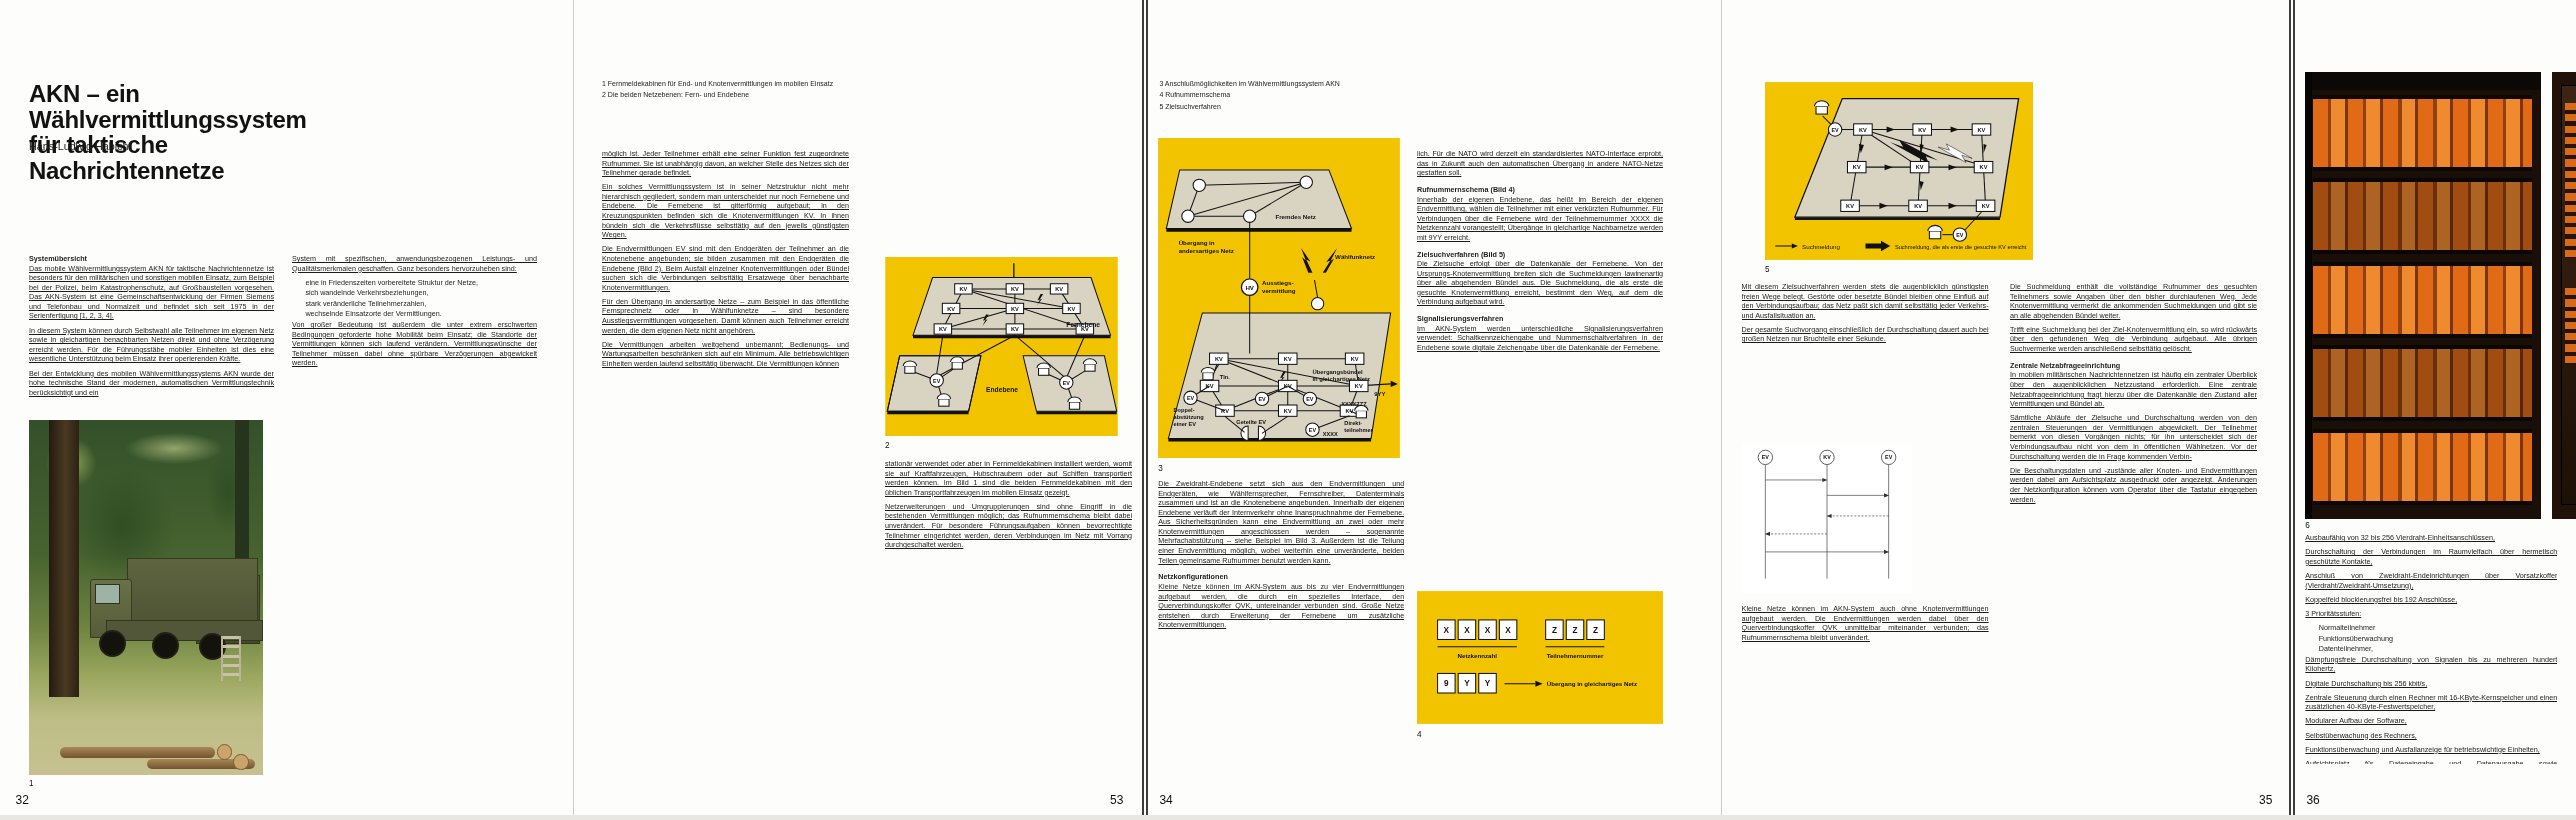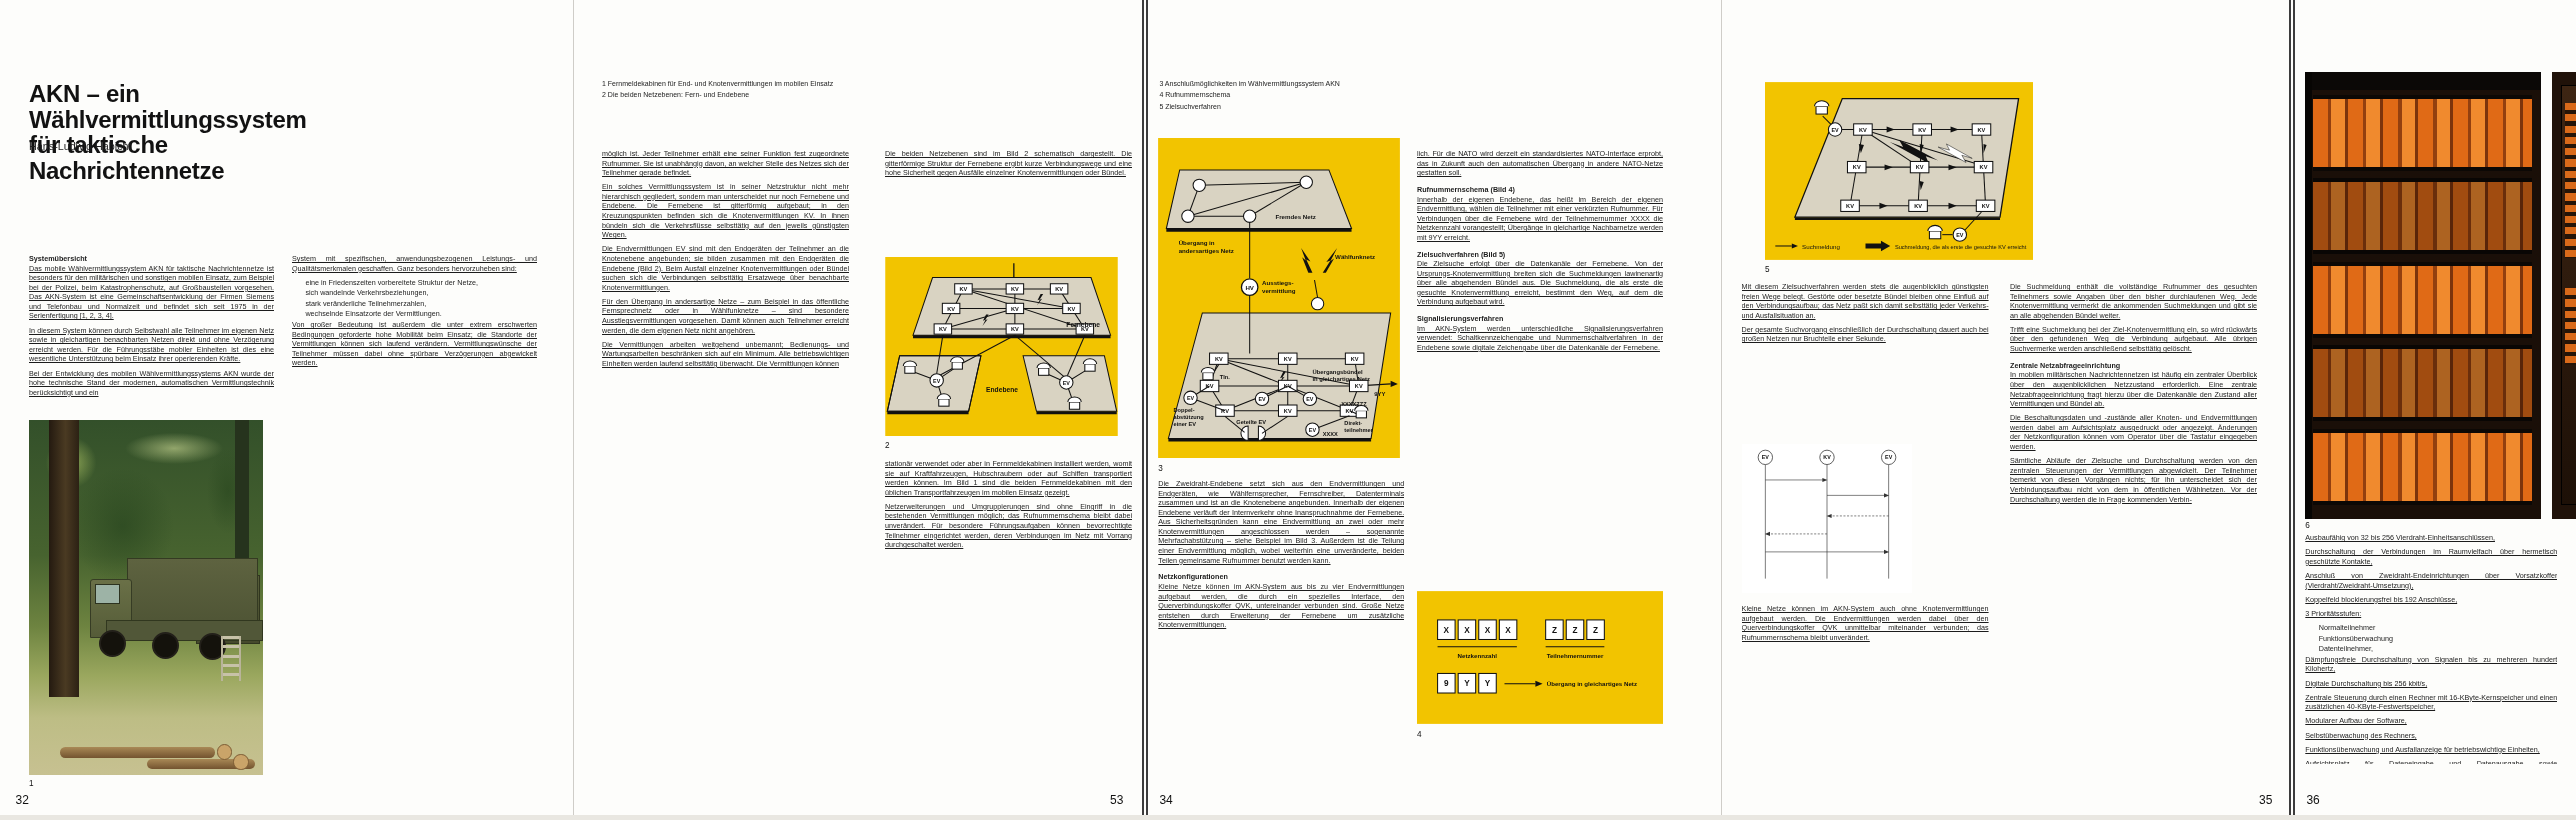--- a/index.html
+++ b/index.html
@@ -115,9 +115,6 @@
         <div class="bp">Für den Übergang in andersartige Netze – zum Beispiel in das öffentliche Fernsprechnetz oder in Wählfunknetze – sind besondere Ausstiegsvermittlungen vorgesehen. Damit können auch Teilnehmer erreicht werden, die dem eigenen Netz nicht angehören.</div>
         <div class="bp">Die Vermittlungen arbeiten weitgehend unbemannt; Bedienungs- und Wartungsarbeiten beschränken sich auf ein Minimum. Alle betriebswichtigen Einheiten werden laufend selbsttätig überwacht. Die Vermittlungen können</div>
       </div>
-    <div class="abs colflow" style="left:312px;top:149px;width:247px;height:101px">
-        <div class="bp">Die beiden Netzebenen sind im Bild 2 schematisch dargestellt. Die gitterförmige Struktur der Fernebene ergibt kurze Verbindungswege und eine hohe Sicherheit gegen Ausfälle einzelner Knotenvermittlungen oder Bündel.</div>
-      </div>
 
     <div class="abs" style="left:312px;top:257px;width:233px;height:179px">
       <svg width="233" height="179" viewBox="0 0 452 348">

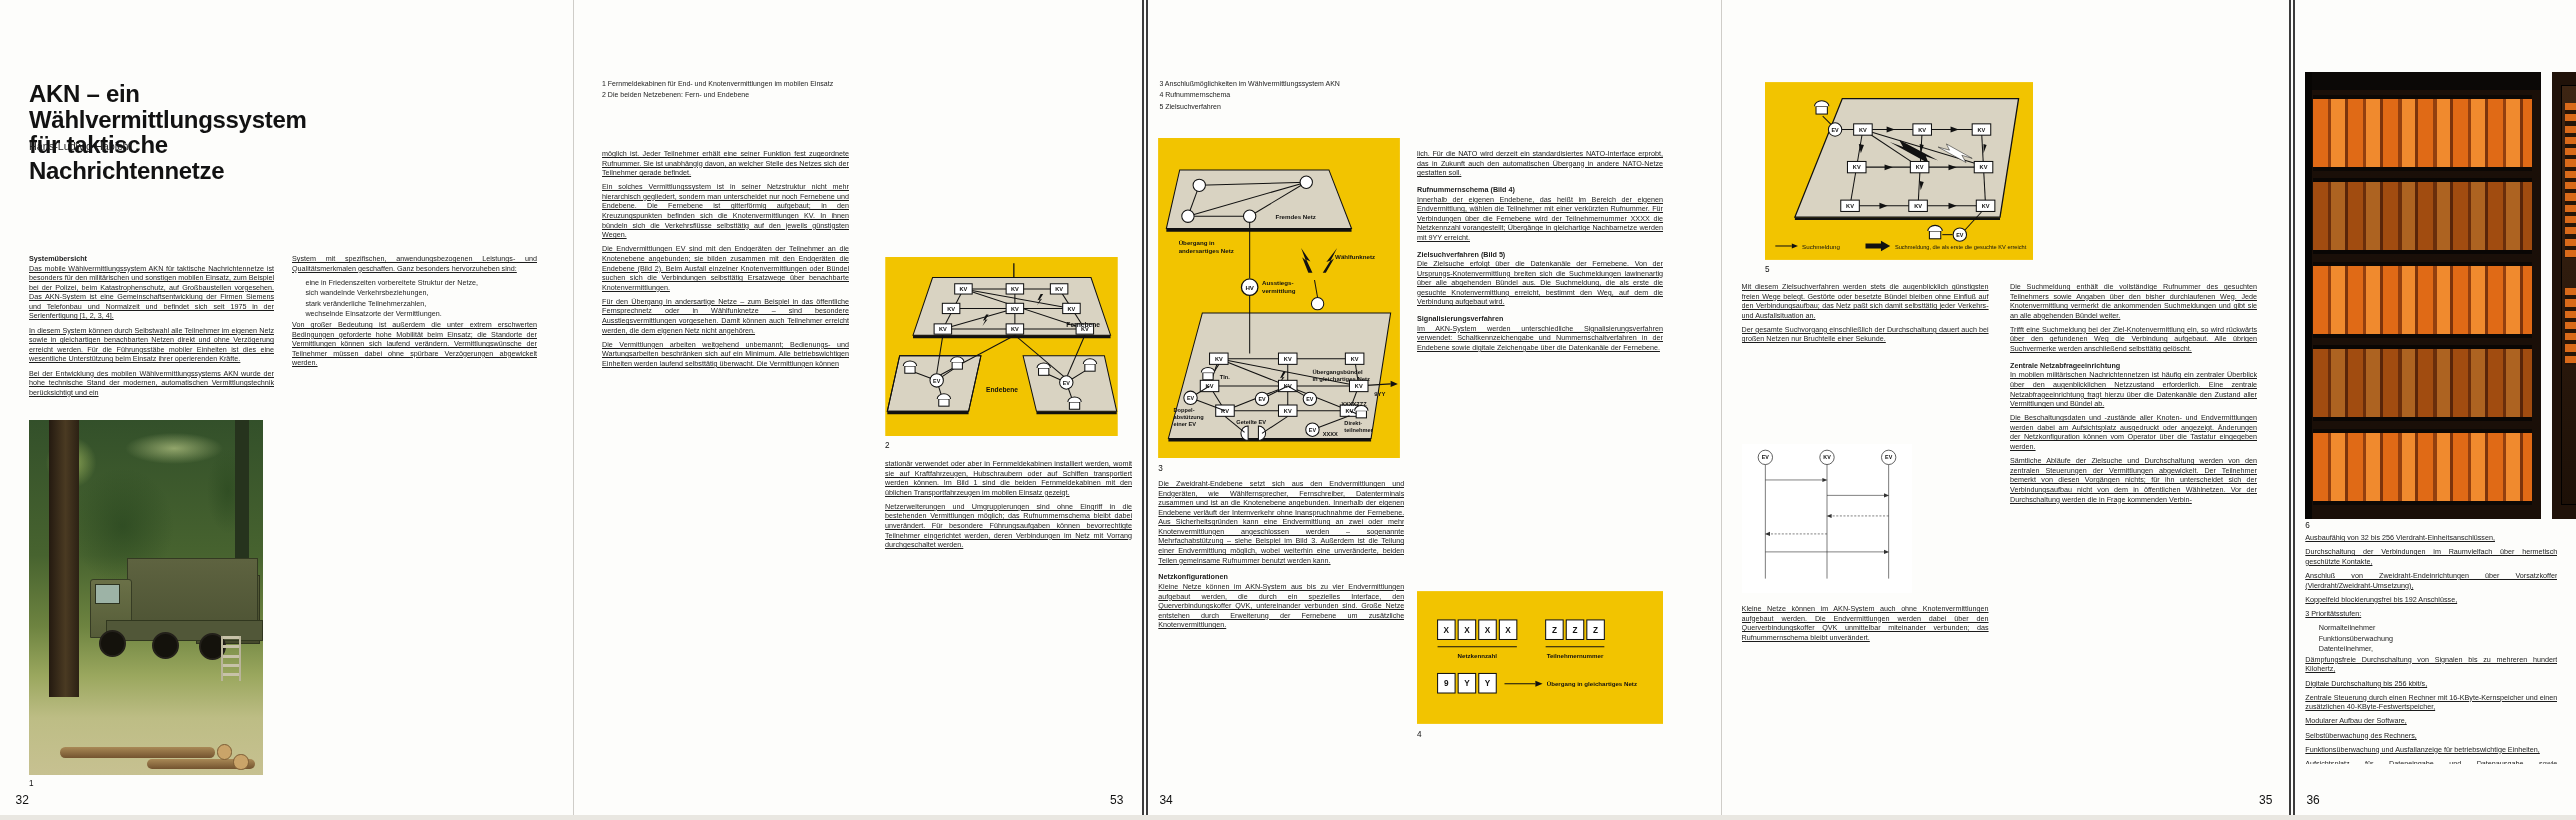--- a/index.html
+++ b/index.html
@@ -597,8 +597,8 @@
         <div class="bp">Trifft eine Suchmeldung bei der Ziel-Knotenvermittlung ein, so wird rückwärts über den gefundenen Weg die Verbindung aufgebaut. Alle übrigen Suchvermerke werden anschließend selbsttätig gelöscht.</div>
         <div class="bh">Zentrale Netzabfrageeinrichtung</div>
         <div class="bp">In mobilen militärischen Nachrichtennetzen ist häufig ein zentraler Überblick über den augenblicklichen Netzzustand erforderlich. Eine zentrale Netzabfrageeinrichtung fragt hierzu über die Datenkanäle den Zustand aller Vermittlungen und Bündel ab.</div>
+        <div class="bp">Sämtliche Abläufe der Zielsuche und Durchschaltung werden von den zentralen Steuerungen der Vermittlungen abgewickelt. Der Teilnehmer bemerkt von diesen Vorgängen nichts; für ihn unterscheidet sich der Verbindungsaufbau nicht von dem in öffentlichen Wählnetzen. Vor der Durchschaltung werden die in Frage kommenden Verbin-</div>
         <div class="bp">Die Beschaltungsdaten und -zustände aller Knoten- und Endvermittlungen werden dabei am Aufsichtsplatz ausgedruckt oder angezeigt. Änderungen der Netzkonfiguration können vom Operator über die Tastatur eingegeben werden.</div>
-        <div class="bp">Sämtliche Abläufe der Zielsuche und Durchschaltung werden von den zentralen Steuerungen der Vermittlungen abgewickelt. Der Teilnehmer bemerkt von diesen Vorgängen nichts; für ihn unterscheidet sich der Verbindungsaufbau nicht von dem in öffentlichen Wählnetzen. Vor der Durchschaltung werden die in Frage kommenden Verbin-</div>
       </div>
     <div class="abs pagenum" style="left:538px;top:793px">35</div>
   </section>

